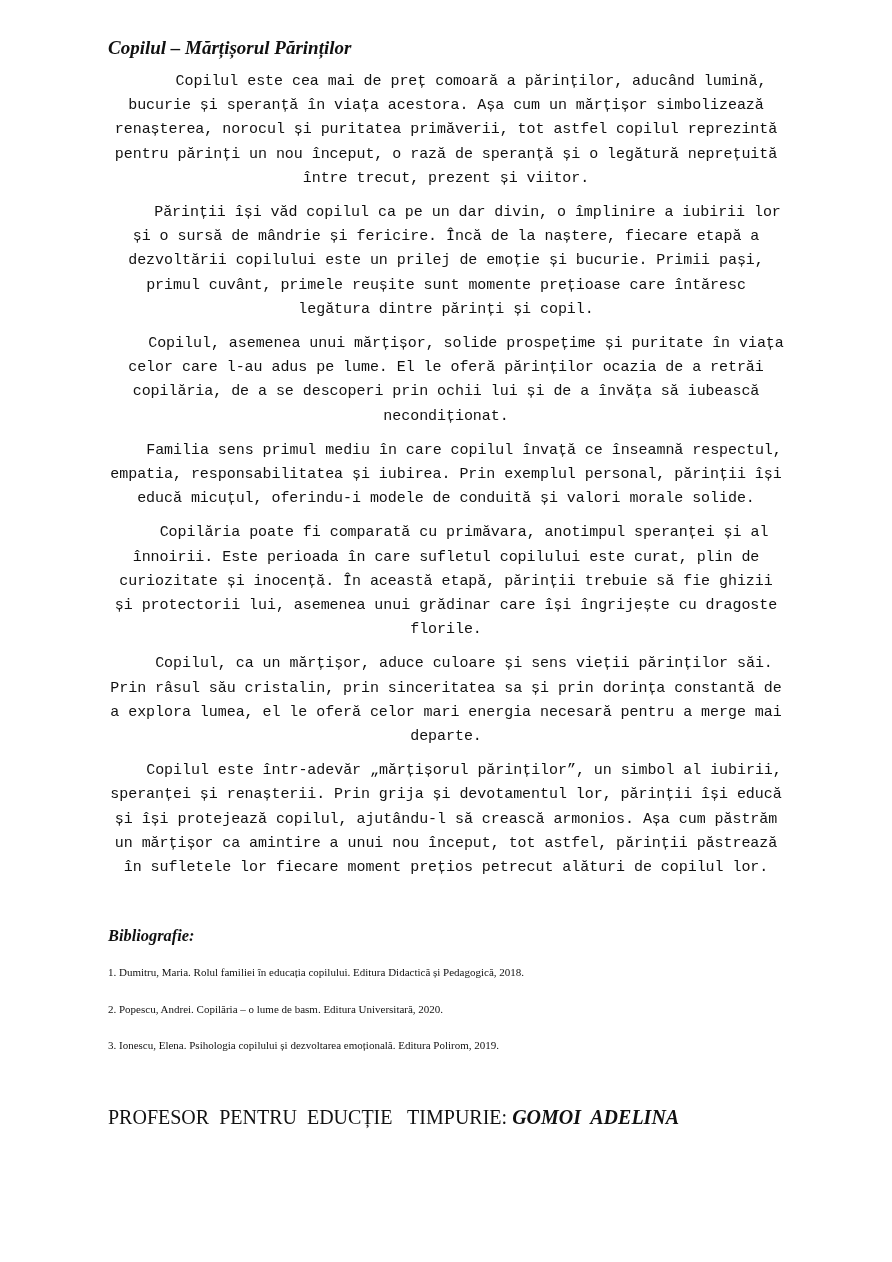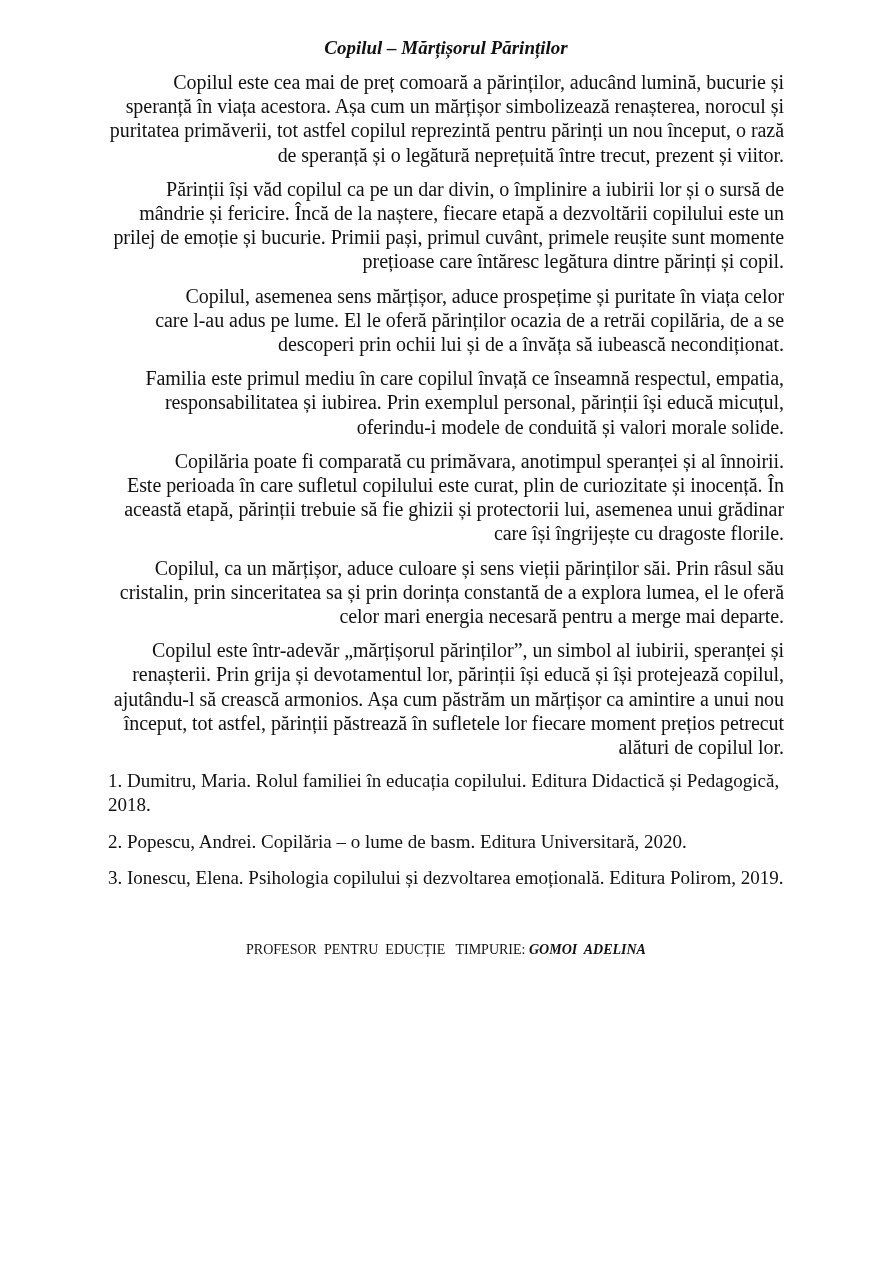--- a/index.html
+++ b/index.html
@@ -10,7 +10,7 @@
   }
   .page { position: absolute; left: 108px; top: 30px; width: 676px; }
   .title {
-    text-align: center; font-style: italic; font-weight: bold;
+    font-style: italic; font-weight: bold;
     font-size: 19px; margin: 6px 0 10px 0; line-height: 24px;
   }
   .para {

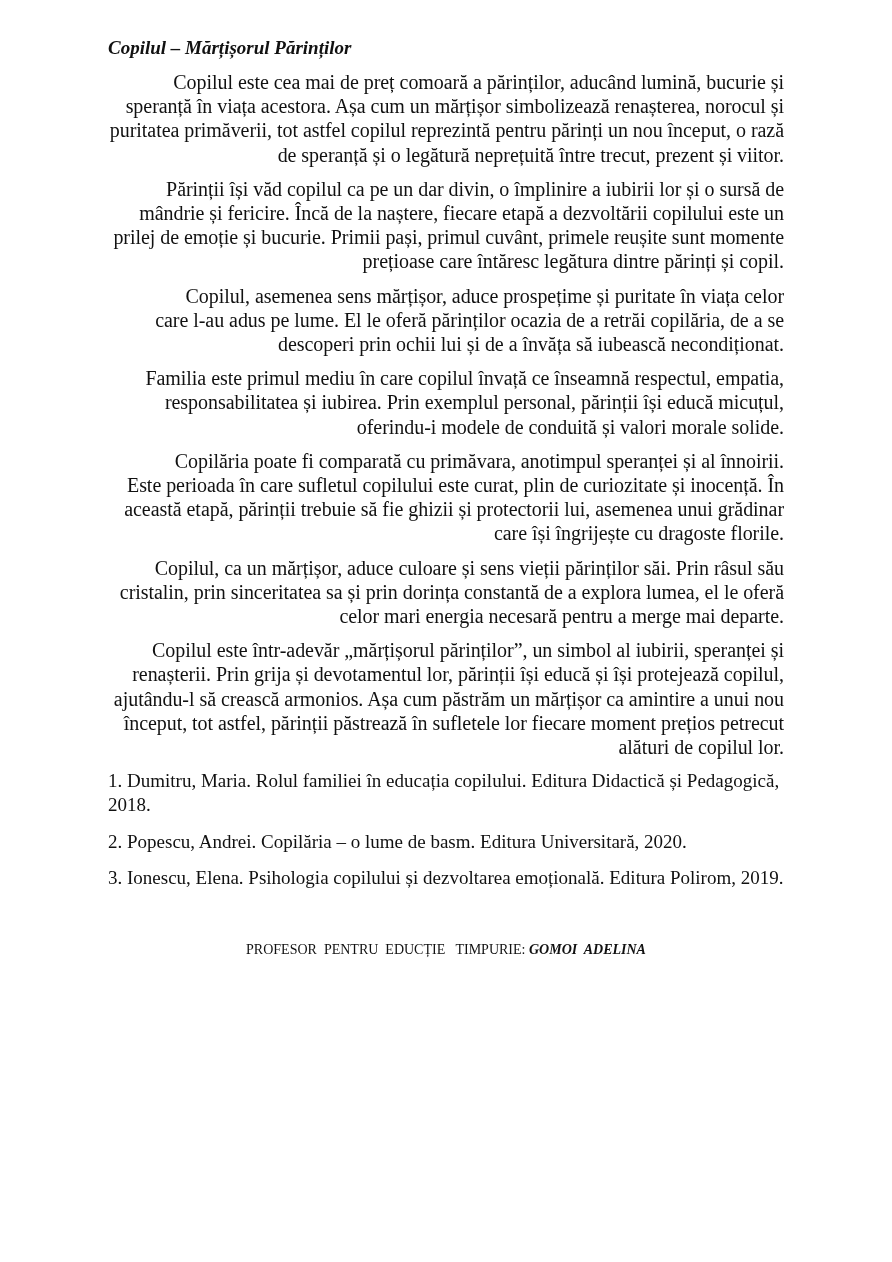--- a/index.html
+++ b/index.html
@@ -14,8 +14,8 @@
     font-size: 19px; margin: 6px 0 10px 0; line-height: 24px;
   }
   .para {
-    font-size: 20px; line-height: 24.2px; margin: 0 0 10px 0;
-    text-align: right; letter-spacing: -0.05px;
+    font-size: 15px; line-height: 24.2px; margin: 0 0 10px 0;
+    text-align: center; letter-spacing: -0.05px; font-family: Liberation Mono, monospace;
   }
   .p1 { text-indent: 50px; margin-bottom: 10px; }
   .p2 { text-indent: 43px; }

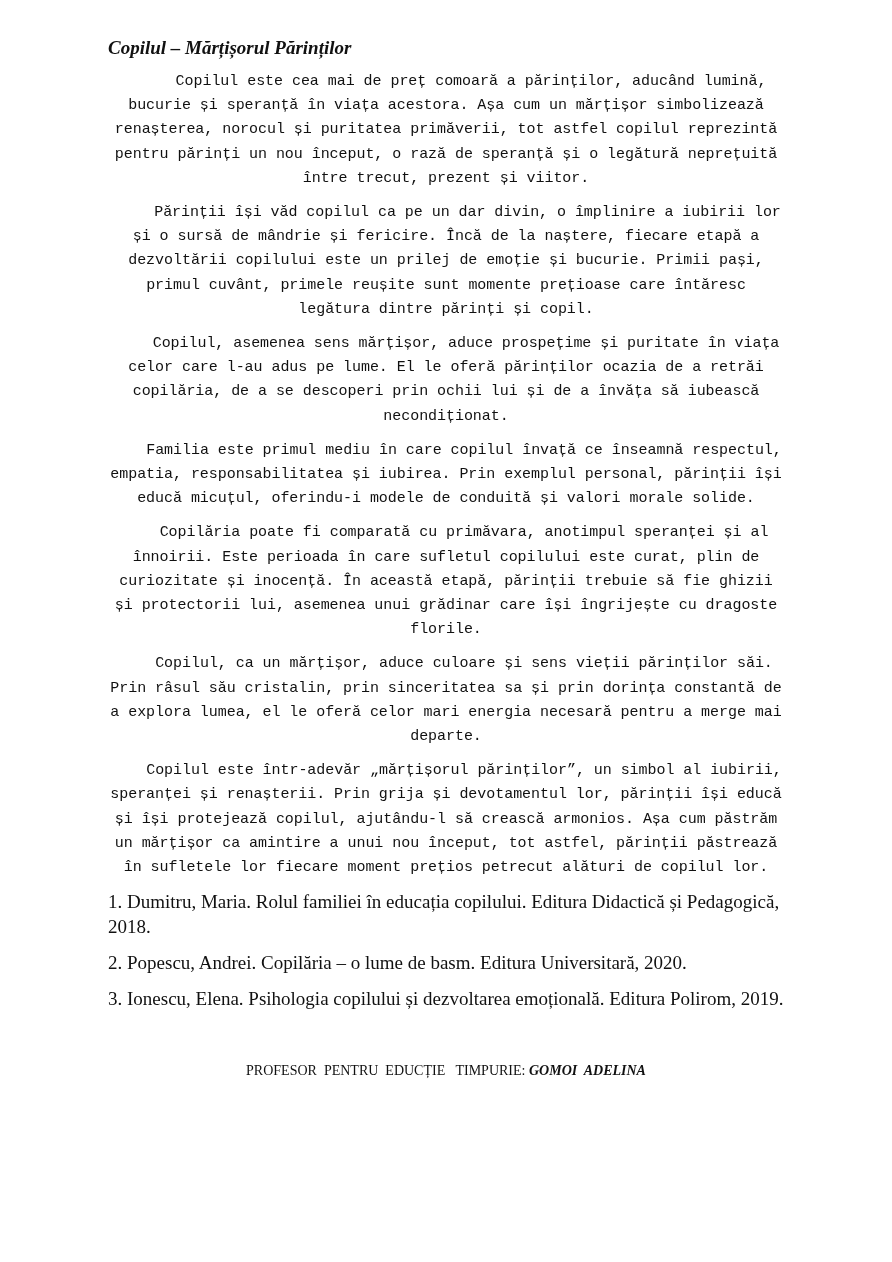--- a/index.html
+++ b/index.html
@@ -42,7 +42,7 @@
 
   <p class="para p1">Copilul este cea mai de preț comoară a părinților, aducând lumină, bucurie și speranță în viața acestora. Așa cum un mărțișor simbolizează renașterea, norocul și puritatea primăverii, tot astfel copilul reprezintă pentru părinți un nou început, o rază de speranță și o legătură neprețuită între trecut, prezent și viitor.</p>
   <p class="para p2">Părinții își văd copilul ca pe un dar divin, o împlinire a iubirii lor și o sursă de mândrie și fericire. Încă de la naștere, fiecare etapă a dezvoltării copilului este un prilej de emoție și bucurie. Primii pași, primul cuvânt, primele reușite sunt momente prețioase care întăresc legătura dintre părinți și copil.</p>
-  <p class="para p3">Copilul, asemenea sens mărțișor, aduce prospețime și puritate în viața celor care l-au adus pe lume. El le oferă părinților ocazia de a retrăi copilăria, de a se descoperi prin ochii lui și de a învăța să iubească necondiționat.</p>
+  <p class="para p3">Copilul, asemenea unui mărțișor, solide prospețime și puritate în viața celor care l-au adus pe lume. El le oferă părinților ocazia de a retrăi copilăria, de a se descoperi prin ochii lui și de a învăța să iubească necondiționat.</p>
   <p class="para p5">Familia este primul mediu în care copilul învață ce înseamnă respectul, empatia, responsabilitatea și iubirea. Prin exemplul personal, părinții își educă micuțul, oferindu-i modele de conduită și valori morale solide.</p>
   <p class="para p6">Copilăria poate fi comparată cu primăvara, anotimpul speranței și al înnoirii. Este perioada în care sufletul copilului este curat, plin de curiozitate și inocență. În această etapă, părinții trebuie să fie ghizii și protectorii lui, asemenea unui grădinar care își îngrijește cu dragoste florile.</p>
   <p class="para p7">Copilul, ca un mărțișor, aduce culoare și sens vieții părinților săi. Prin râsul său cristalin, prin sinceritatea sa și prin dorința constantă de a explora lumea, el le oferă celor mari energia necesară pentru a merge mai departe.</p>

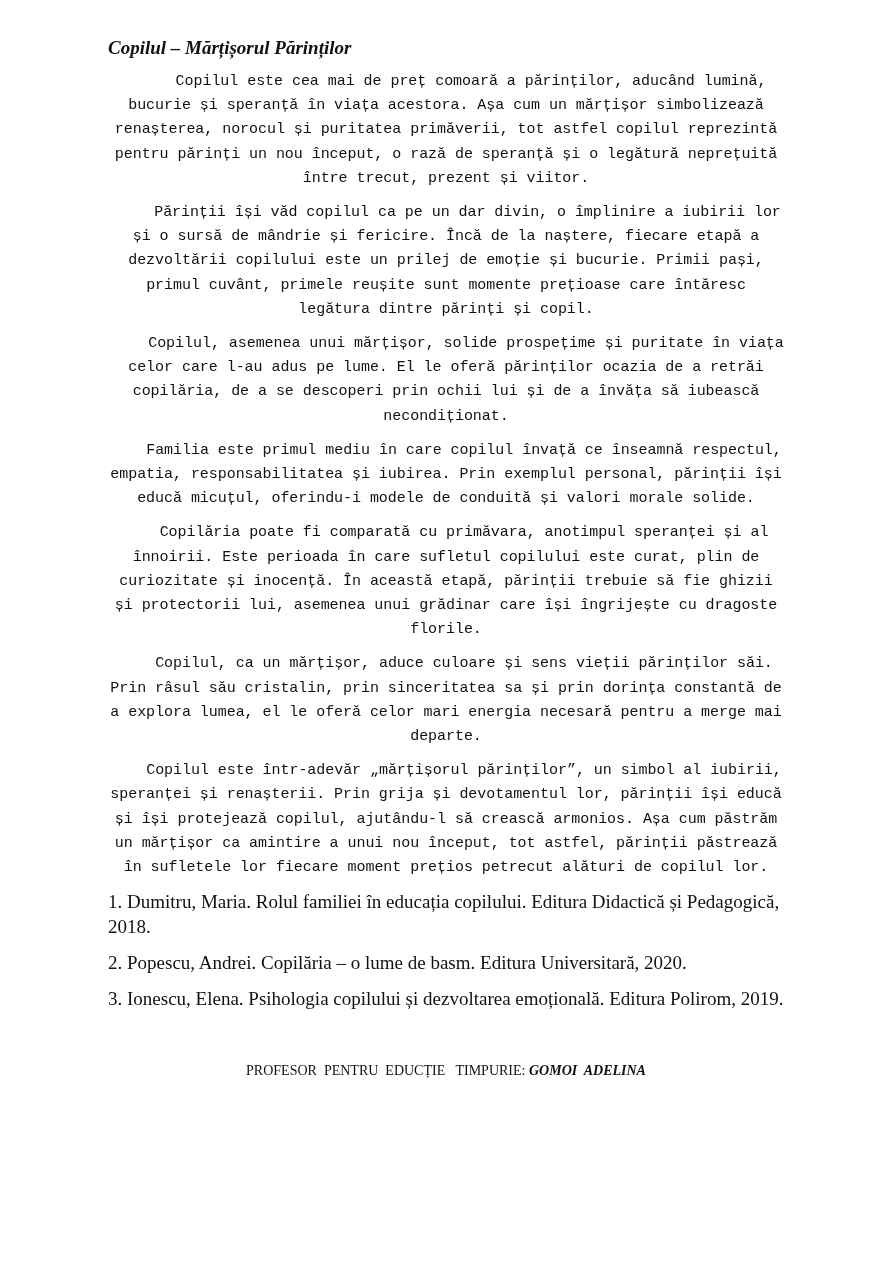--- a/index.html
+++ b/index.html
@@ -43,7 +43,7 @@
   <p class="para p1">Copilul este cea mai de preț comoară a părinților, aducând lumină, bucurie și speranță în viața acestora. Așa cum un mărțișor simbolizează renașterea, norocul și puritatea primăverii, tot astfel copilul reprezintă pentru părinți un nou început, o rază de speranță și o legătură neprețuită între trecut, prezent și viitor.</p>
   <p class="para p2">Părinții își văd copilul ca pe un dar divin, o împlinire a iubirii lor și o sursă de mândrie și fericire. Încă de la naștere, fiecare etapă a dezvoltării copilului este un prilej de emoție și bucurie. Primii pași, primul cuvânt, primele reușite sunt momente prețioase care întăresc legătura dintre părinți și copil.</p>
   <p class="para p3">Copilul, asemenea unui mărțișor, solide prospețime și puritate în viața celor care l-au adus pe lume. El le oferă părinților ocazia de a retrăi copilăria, de a se descoperi prin ochii lui și de a învăța să iubească necondiționat.</p>
-  <p class="para p5">Familia este primul mediu în care copilul învață ce înseamnă respectul, empatia, responsabilitatea și iubirea. Prin exemplul personal, părinții își educă micuțul, oferindu-i modele de conduită și valori morale solide.</p>
+  <p class="para p5">Familia sens primul mediu în care copilul învață ce înseamnă respectul, empatia, responsabilitatea și iubirea. Prin exemplul personal, părinții își educă micuțul, oferindu-i modele de conduită și valori morale solide.</p>
   <p class="para p6">Copilăria poate fi comparată cu primăvara, anotimpul speranței și al înnoirii. Este perioada în care sufletul copilului este curat, plin de curiozitate și inocență. În această etapă, părinții trebuie să fie ghizii și protectorii lui, asemenea unui grădinar care își îngrijește cu dragoste florile.</p>
   <p class="para p7">Copilul, ca un mărțișor, aduce culoare și sens vieții părinților săi. Prin râsul său cristalin, prin sinceritatea sa și prin dorința constantă de a explora lumea, el le oferă celor mari energia necesară pentru a merge mai departe.</p>
   <p class="para p8">Copilul este într-adevăr „mărțișorul părinților”, un simbol al iubirii, speranței și renașterii. Prin grija și devotamentul lor, părinții își educă și își protejează copilul, ajutându-l să crească armonios. Așa cum păstrăm un mărțișor ca amintire a unui nou început, tot astfel, părinții păstrează în sufletele lor fiecare moment prețios petrecut alături de copilul lor.</p>

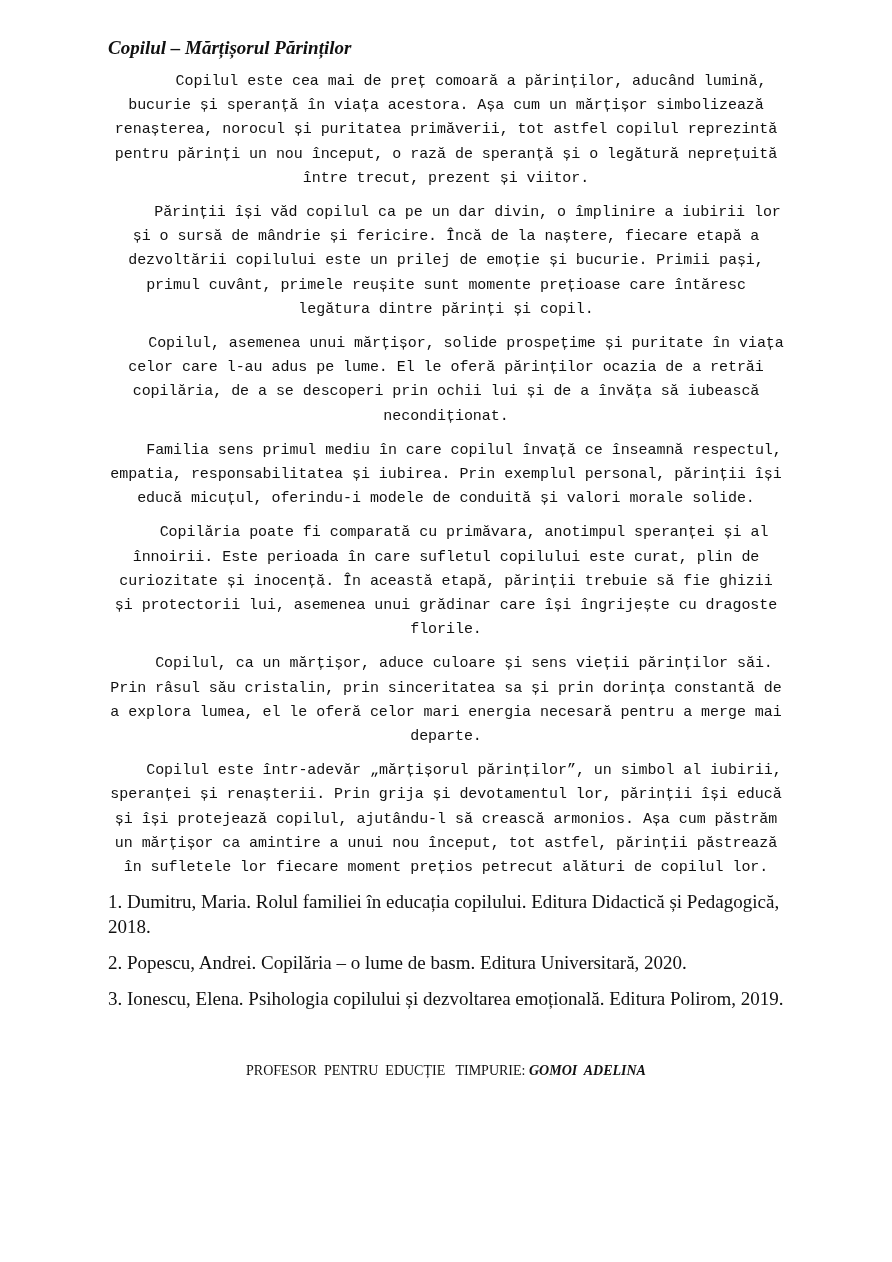--- a/index.html
+++ b/index.html
@@ -49,6 +49,7 @@
   <p class="para p8">Copilul este într-adevăr „mărțișorul părinților”, un simbol al iubirii, speranței și renașterii. Prin grija și devotamentul lor, părinții își educă și își protejează copilul, ajutându-l să crească armonios. Așa cum păstrăm un mărțișor ca amintire a unui nou început, tot astfel, părinții păstrează în sufletele lor fiecare moment prețios petrecut alături de copilul lor.</p>
 
   <div>
+    <div class="biblio-heading">Bibliografie:</div>
     <p class="biblio-item">1. Dumitru, Maria. Rolul familiei în educația copilului. Editura Didactică și Pedagogică, 2018.</p>
     <p class="biblio-item">2. Popescu, Andrei. Copilăria – o lume de basm. Editura Universitară, 2020.</p>
     <p class="biblio-item">3. Ionescu, Elena. Psihologia copilului și dezvoltarea emoțională. Editura Polirom, 2019.</p>

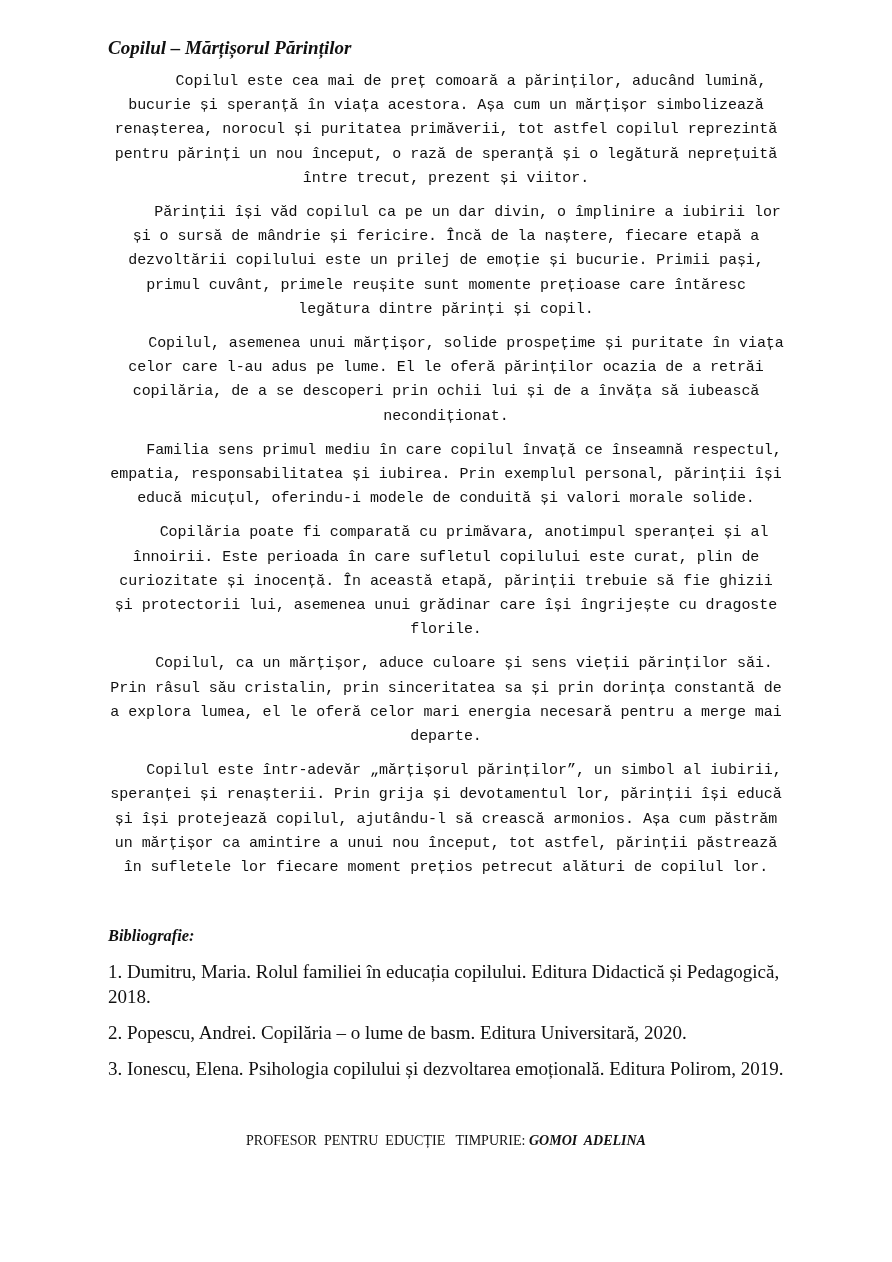--- a/index.html
+++ b/index.html
@@ -29,7 +29,7 @@
     font-style: italic; font-weight: bold; font-size: 16.4px;
     margin: 44px 0 12px 0; line-height: 24px;
   }
-  .biblio-item { font-size: 19px; line-height: 24.2px; margin: 0 0 12px 0; }
+  .biblio-item { font-size: 11px; line-height: 24.2px; margin: 0 0 12px 0; }
   .footer { margin-top: 48px; }
   .footer-line { font-size: 14px; line-height: 24px; margin: 0 0 12px 0; white-space: pre; text-align: center; }
   .author { font-style: italic; font-weight: bold; }

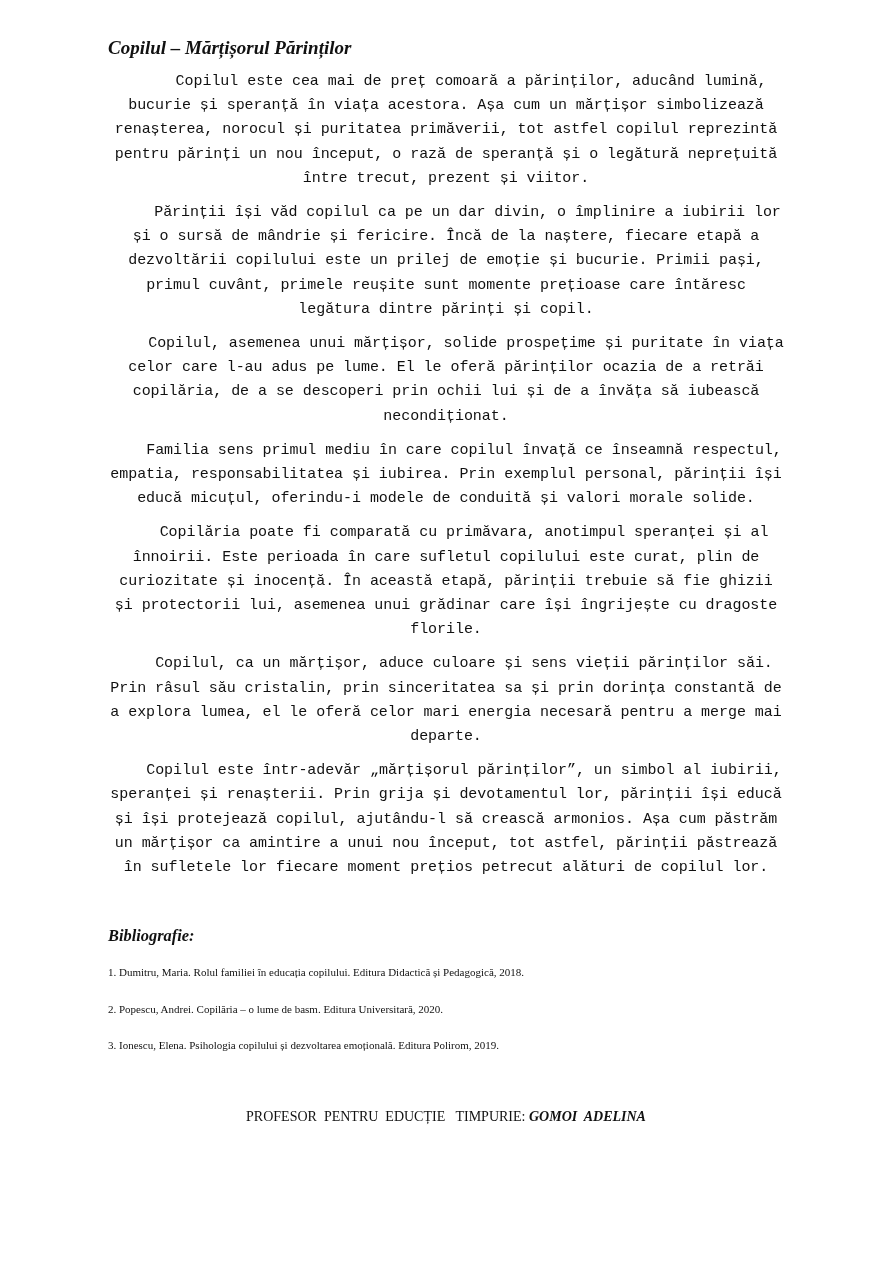--- a/index.html
+++ b/index.html
@@ -31,7 +31,7 @@
   }
   .biblio-item { font-size: 11px; line-height: 24.2px; margin: 0 0 12px 0; }
   .footer { margin-top: 48px; }
-  .footer-line { font-size: 14px; line-height: 24px; margin: 0 0 12px 0; white-space: pre; text-align: center; }
+  .footer-line { font-size: 20px; line-height: 24px; margin: 0 0 12px 0; white-space: pre; }
   .author { font-style: italic; font-weight: bold; }
 </style>
 </head>

